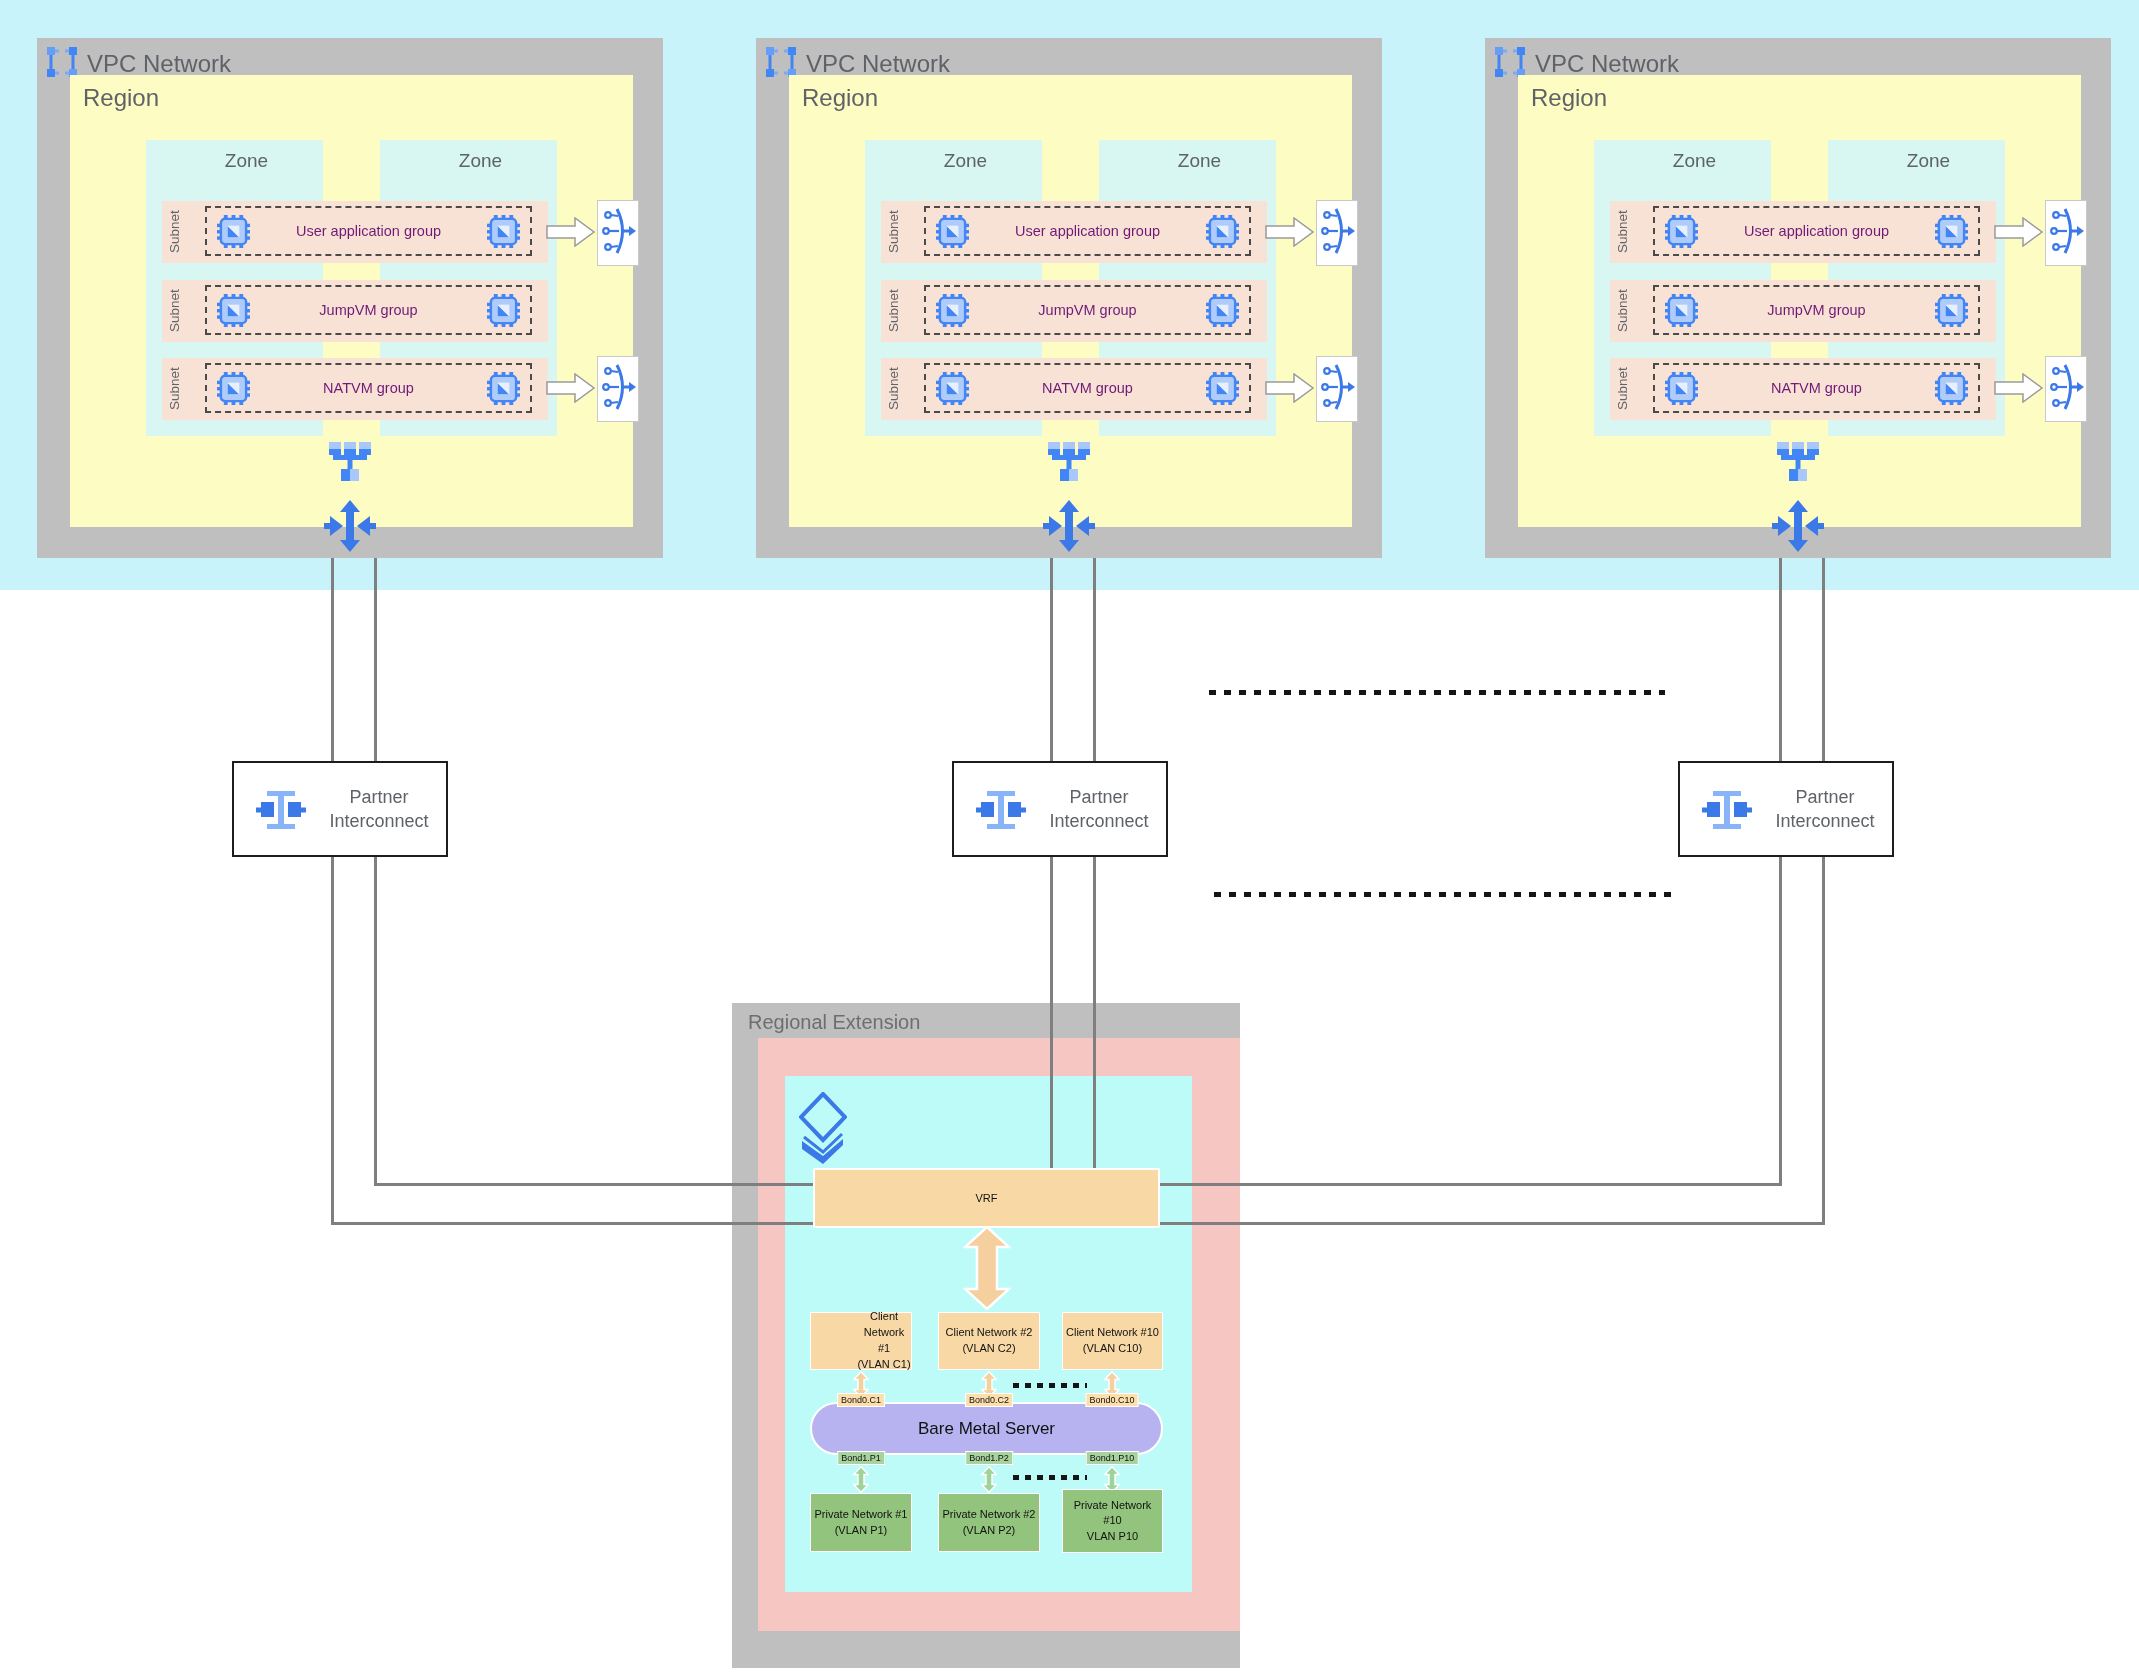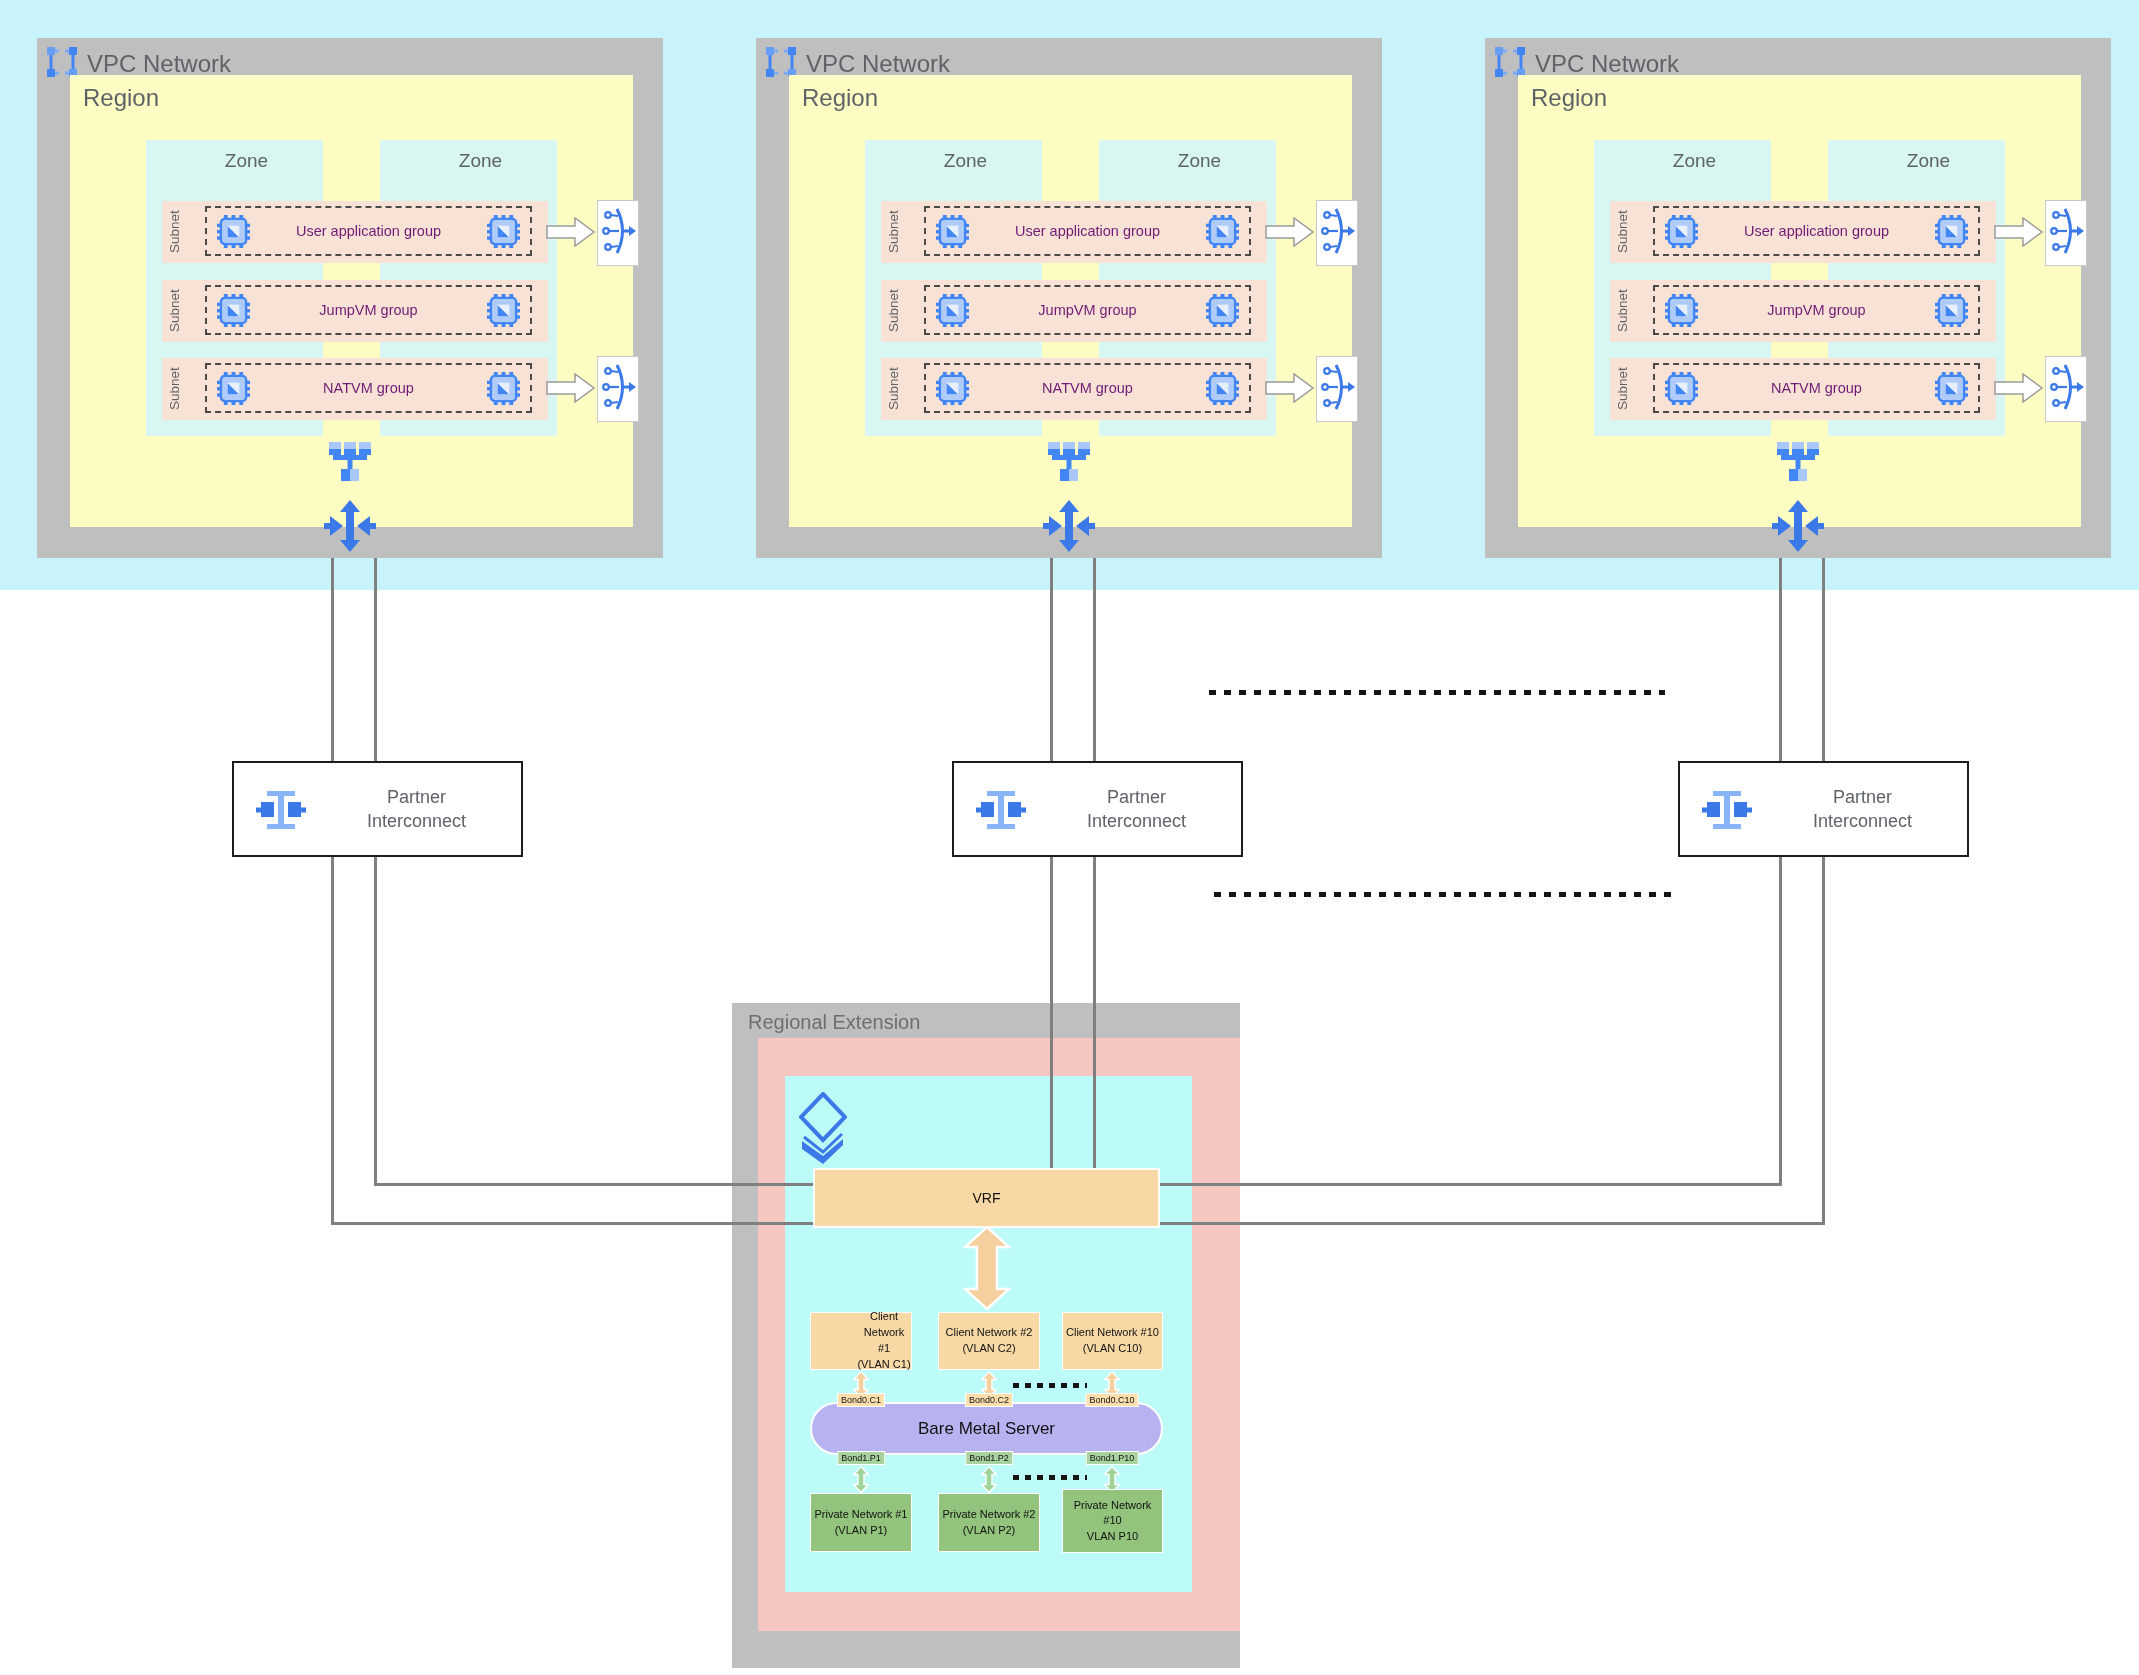--- a/index.html
+++ b/index.html
@@ -35,7 +35,7 @@
   .net-icon{left:290px;top:404px;}
   .router-icon{left:287px;top:462px;z-index:6;}
   
-  .partner-box{top:761px;width:291px;height:96px;background:#ffffff;border:2px solid #1d1d1d;box-sizing:border-box;z-index:6;padding-left:24px;}
+  .partner-box{top:761px;width:216px;height:96px;background:#ffffff;border:2px solid #1d1d1d;box-sizing:border-box;z-index:6;padding-left:24px;}
   .partner-icon{left:22px;top:26px;}
   .partner-label{left:84px;top:0;right:6px;height:100%;display:flex;align-items:center;justify-content:center;
     text-align:center;white-space:pre-line;font-size:18px;line-height:1.35;color:var(--text_gray);}

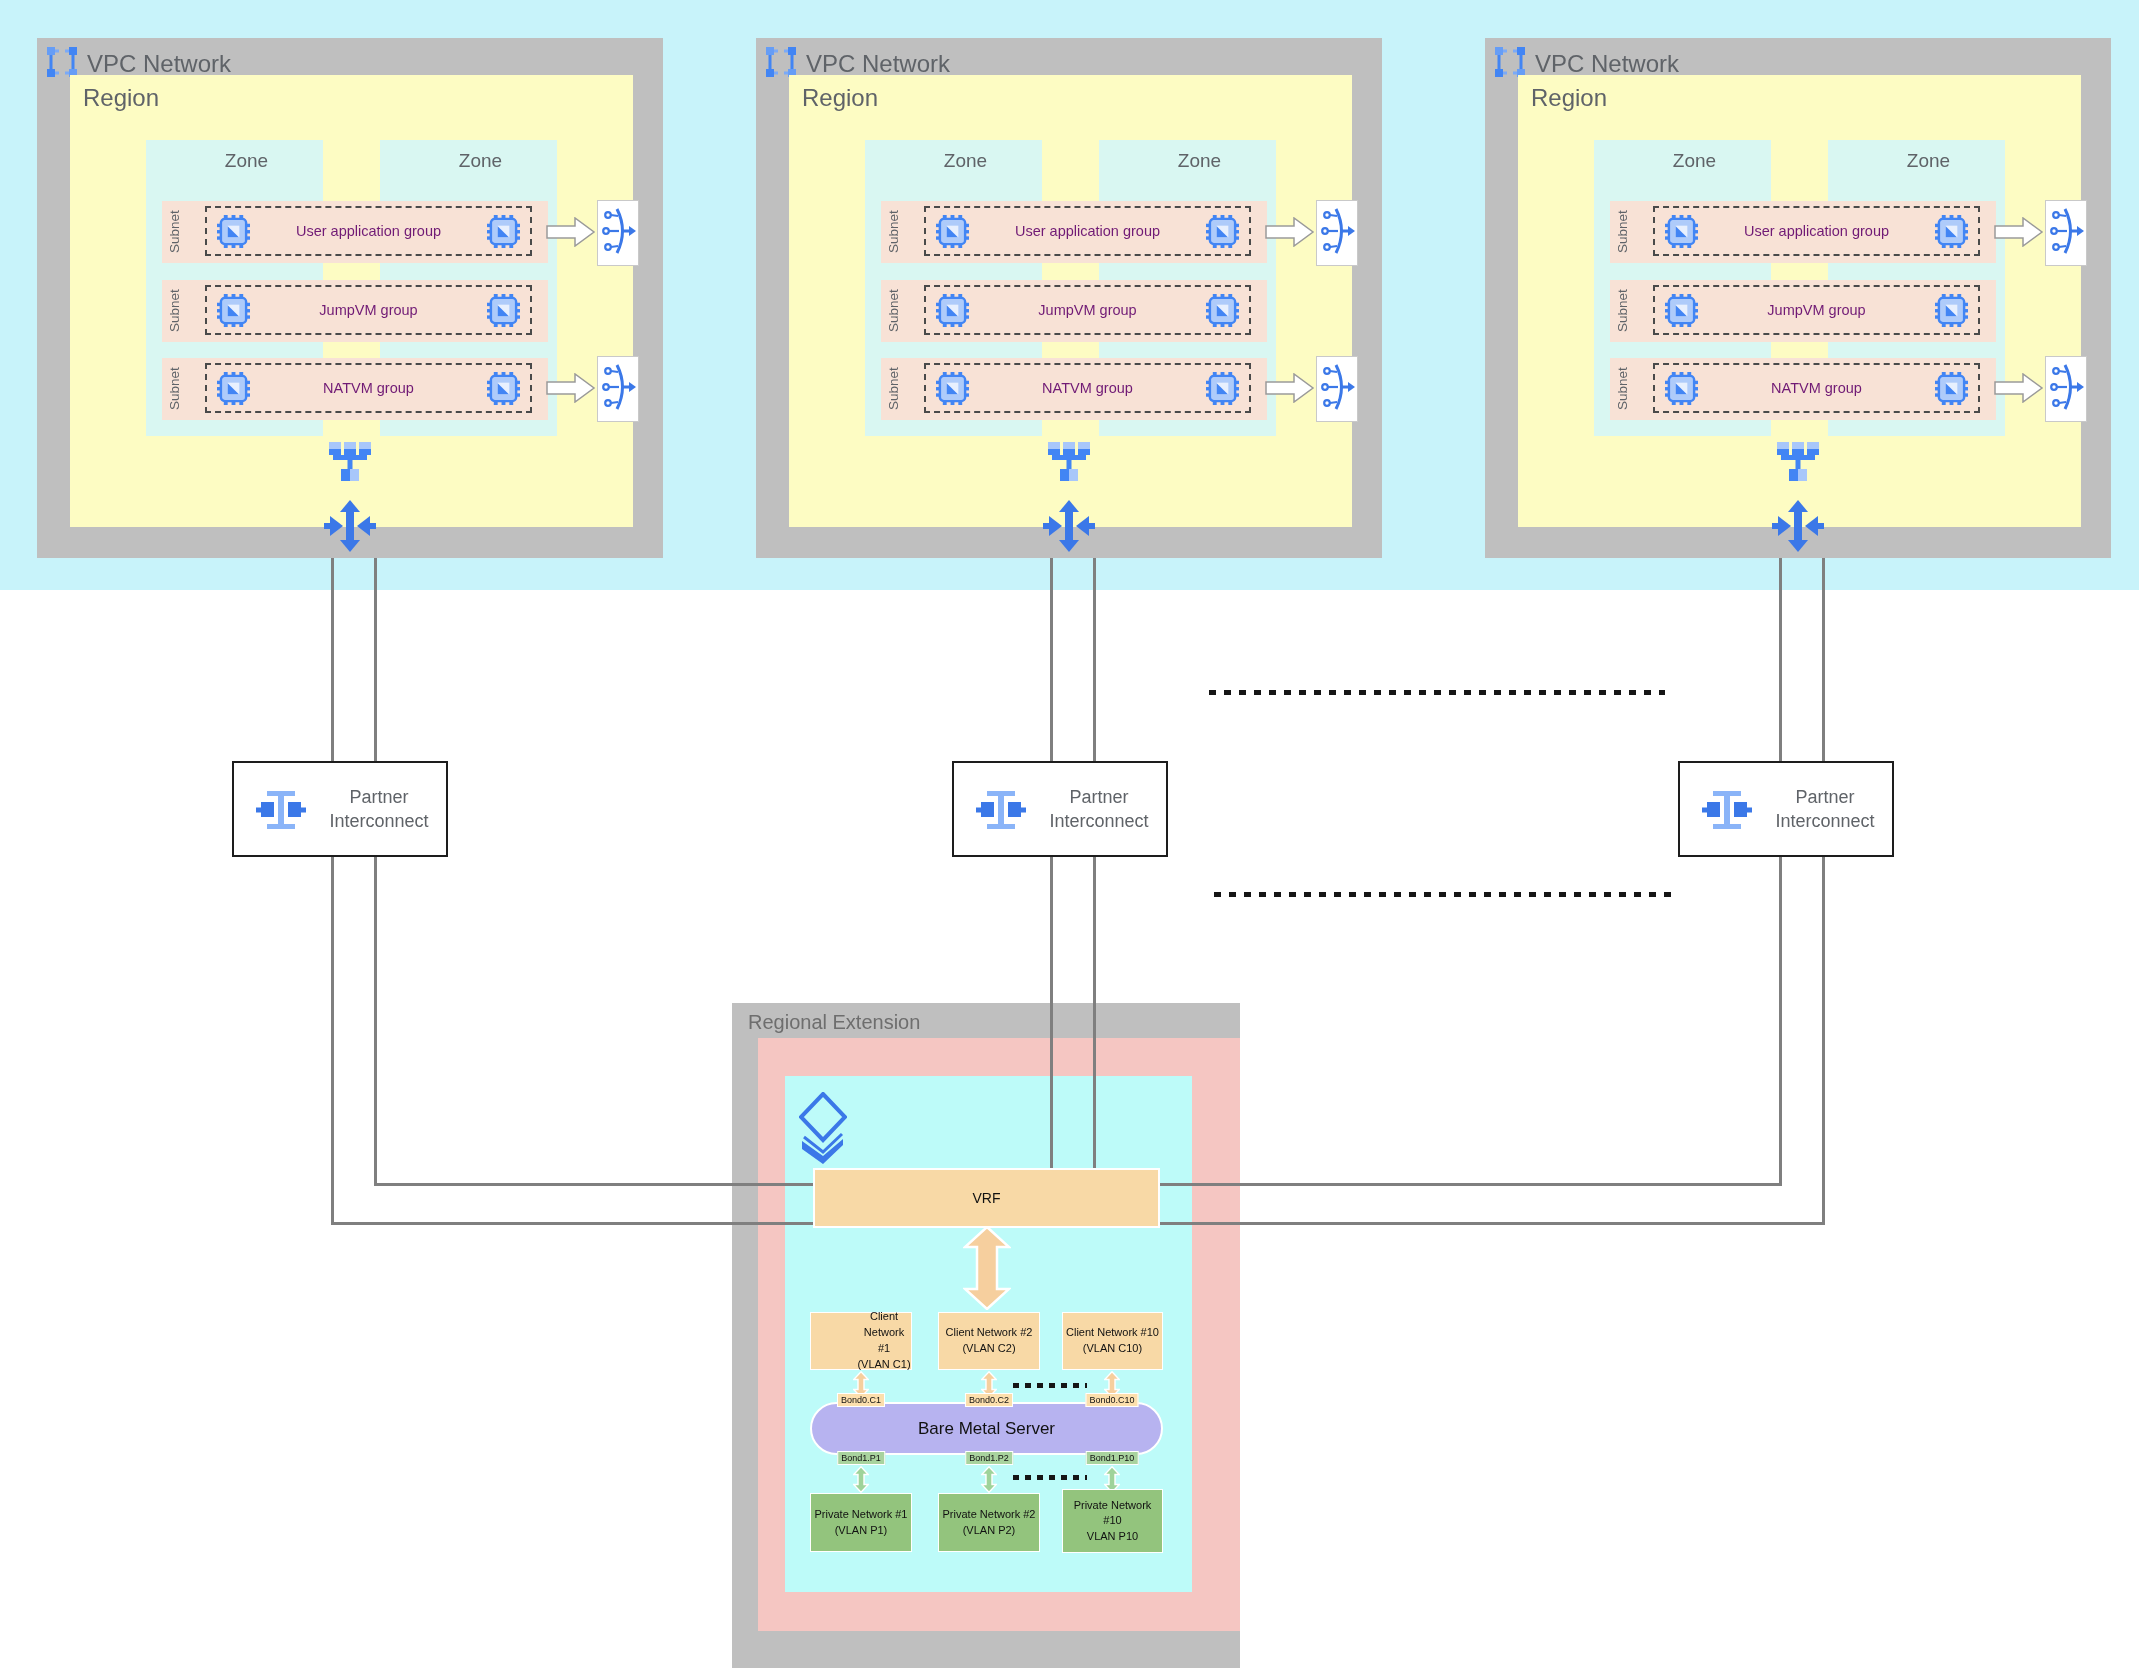--- a/index.html
+++ b/index.html
@@ -46,7 +46,7 @@
   #re-cyan{left:785px;top:1076px;width:407px;height:516px;background:var(--re_cyan);z-index:3;}
   #layers-icon{left:799px;top:1092px;z-index:4;}
   #vrf-box{left:813px;top:1168px;width:347px;height:60px;background:var(--orange);border:2px solid #ffffff;box-sizing:border-box;
-    display:flex;align-items:center;justify-content:center;font-size:14px;color:#111;z-index:7;}
+    display:flex;align-items:center;justify-content:center;font-size:11px;color:#111;z-index:7;}
   #big-arrow{left:963px;top:1226px;z-index:6;}
   .client-box{top:1312px;width:102px;height:58px;background:var(--orange);border:1.5px solid #ffffff;box-sizing:border-box;
     display:flex;align-items:center;justify-content:center;text-align:center;white-space:pre-line;font-size:11px;line-height:1.45;color:#111;z-index:5;}

